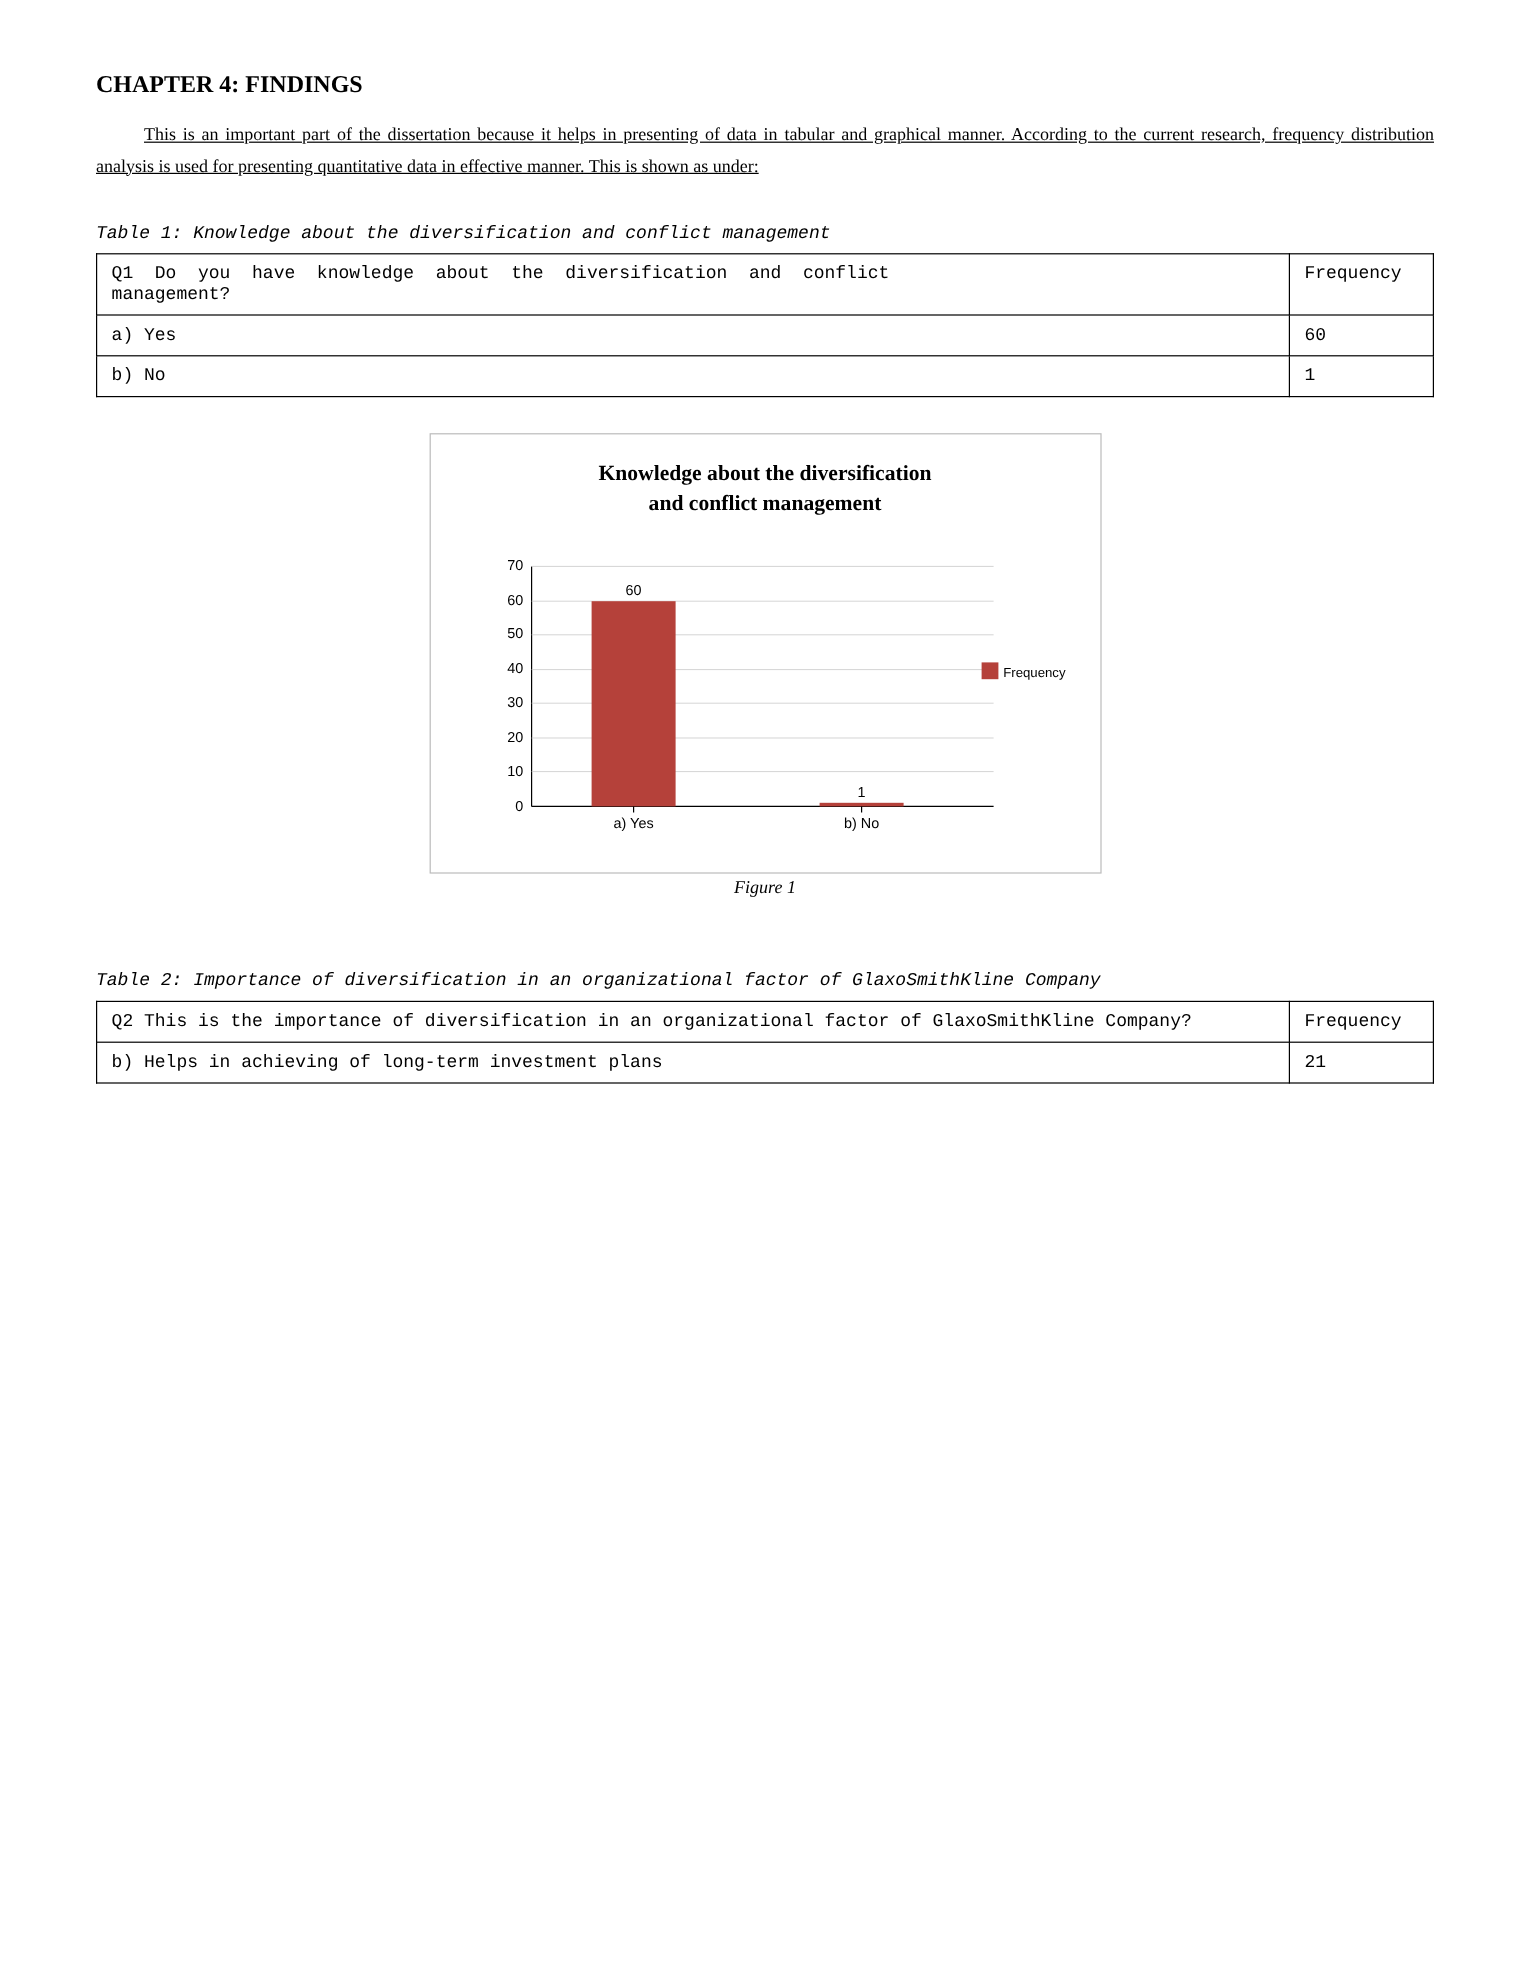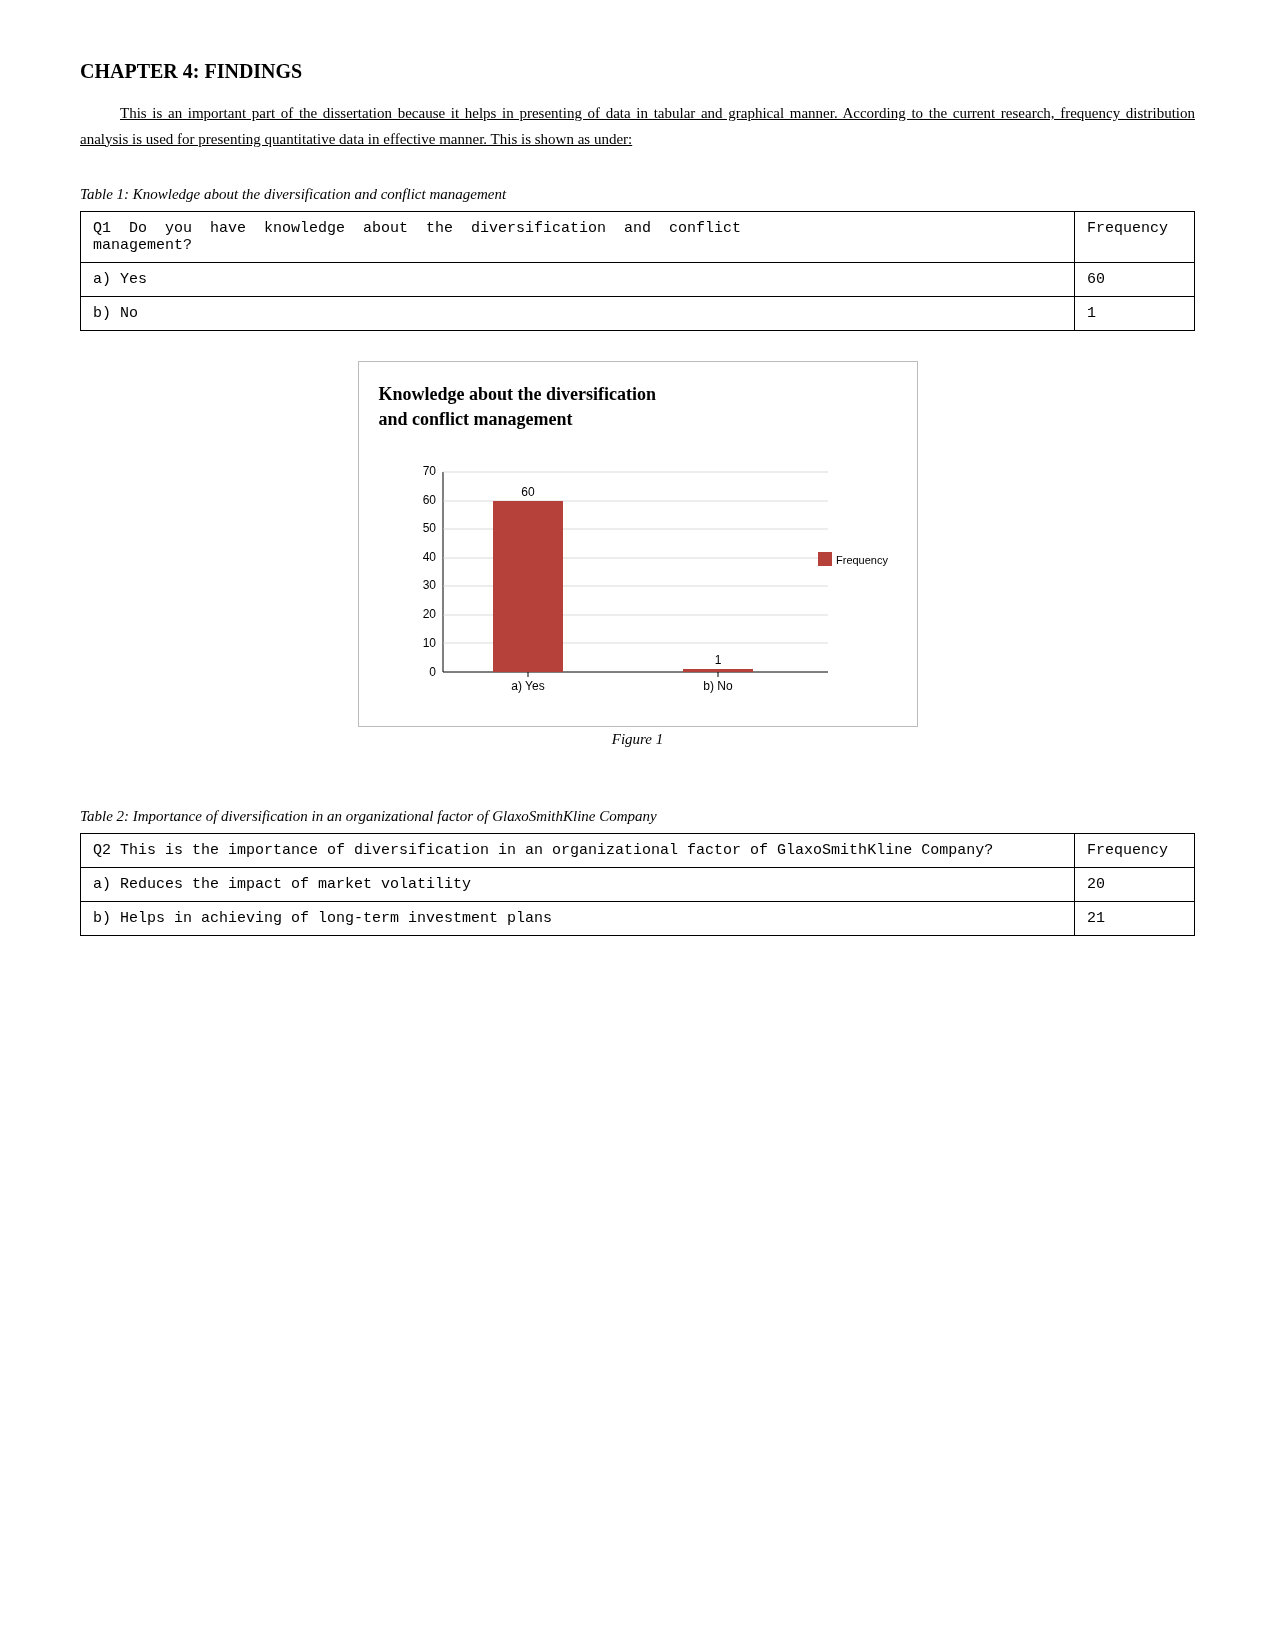--- a/index.html
+++ b/index.html
@@ -28,6 +28,7 @@
       font-style: italic;
       font-size: 15px;
       margin-bottom: 8px;
+      font-family: Liberation Mono, monospace;
     }
     table {
       border-collapse: collapse;

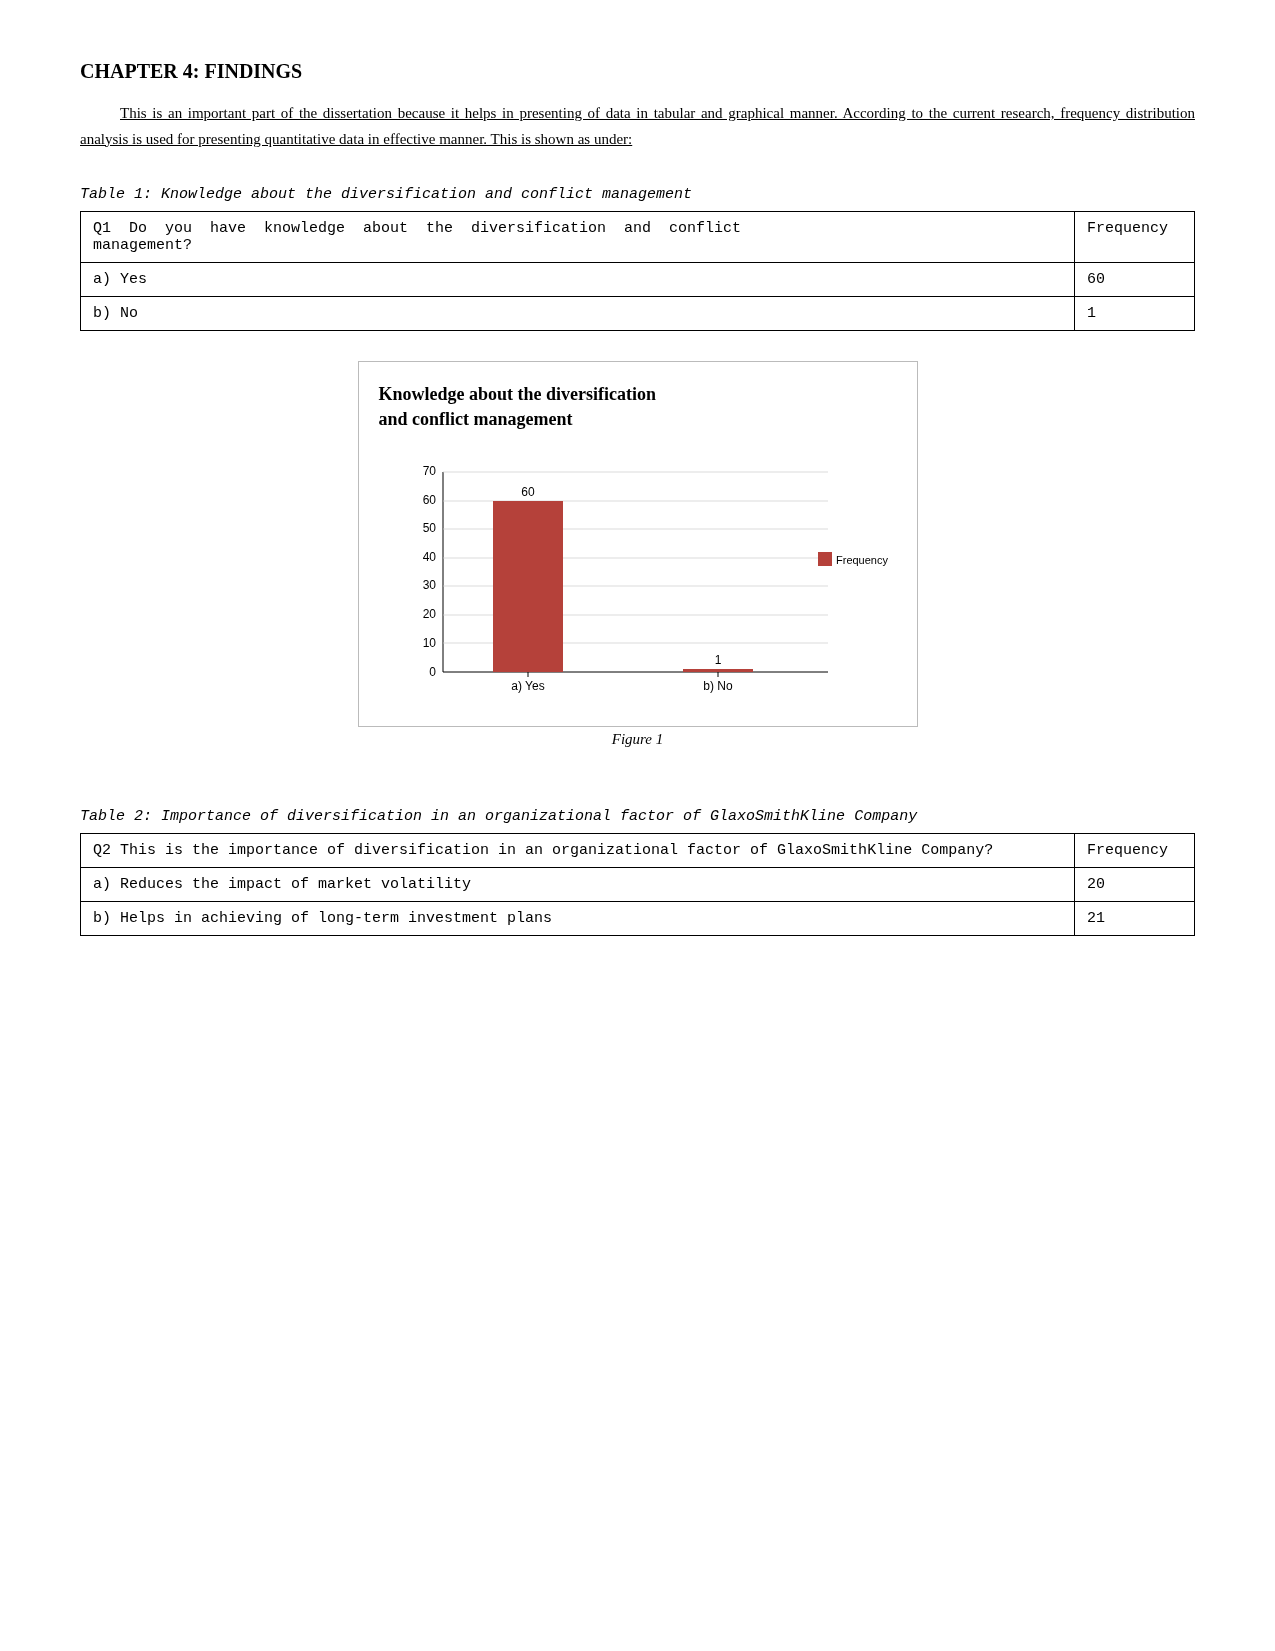--- a/index.html
+++ b/index.html
@@ -59,7 +59,7 @@
       background: #fff;
     }
     .chart-title {
-      text-align: left;
+      text-align: center;
       font-weight: bold;
       font-size: 18px;
       margin-bottom: 20px;

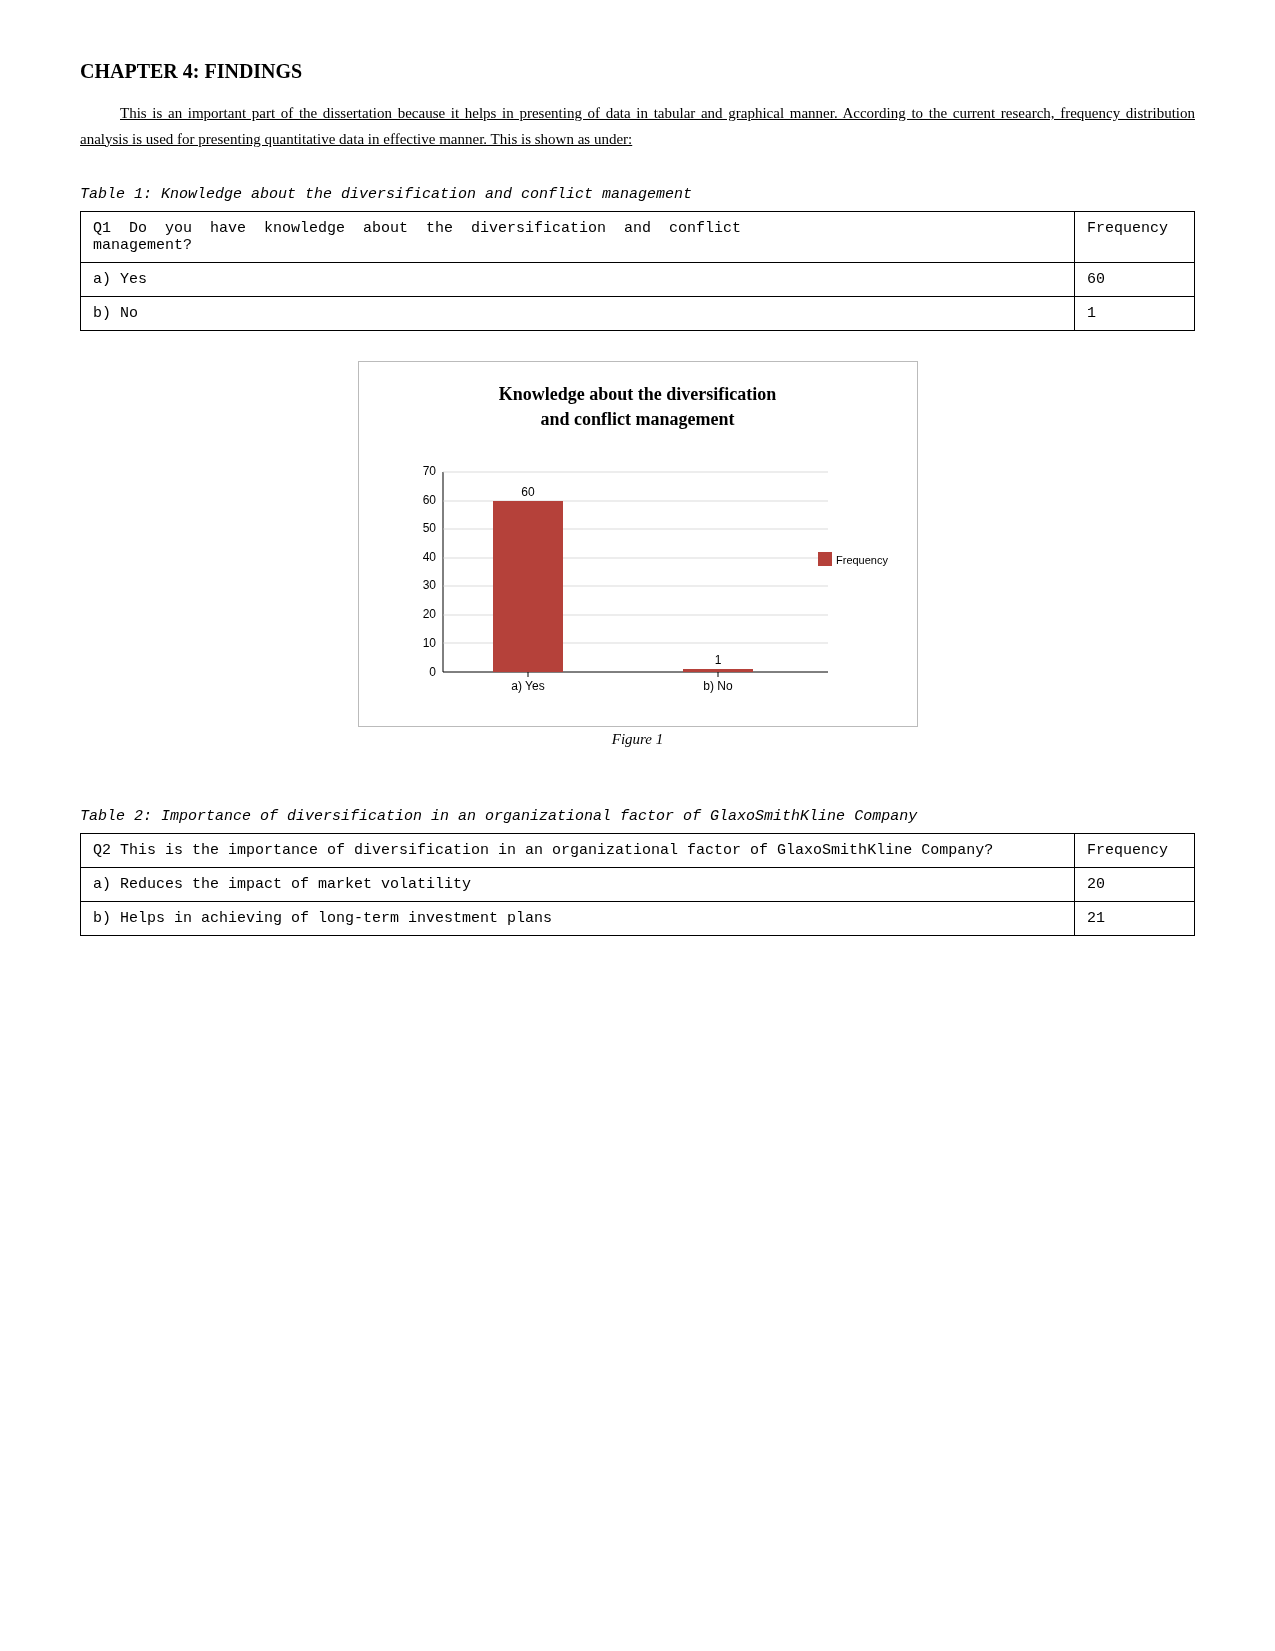--- a/index.html
+++ b/index.html
@@ -162,10 +162,6 @@
     <td class="freq-col">Frequency</td>
   </tr>
   <tr>
-    <td>a) Reduces the impact of market volatility</td>
-    <td class="freq-col">20</td>
-  </tr>
-  <tr>
     <td>b) Helps in achieving of long-term investment plans</td>
     <td class="freq-col">21</td>
   </tr>

